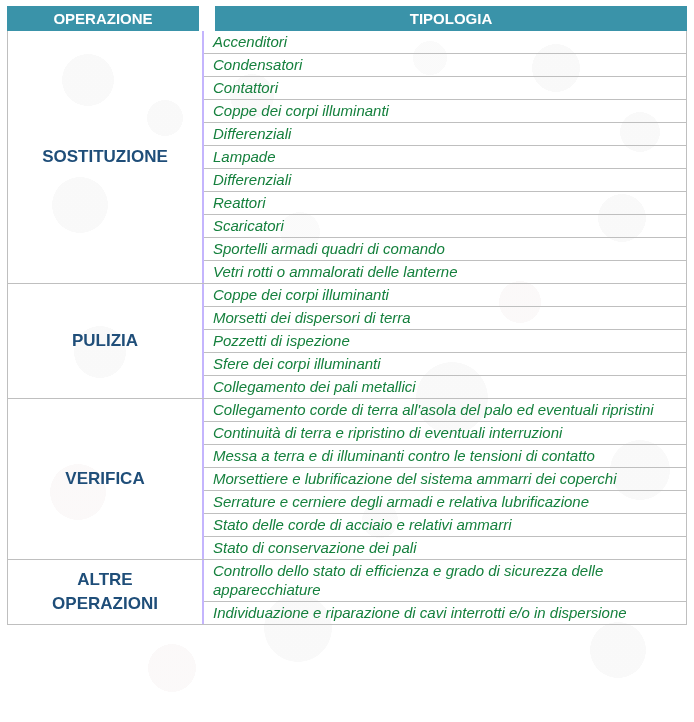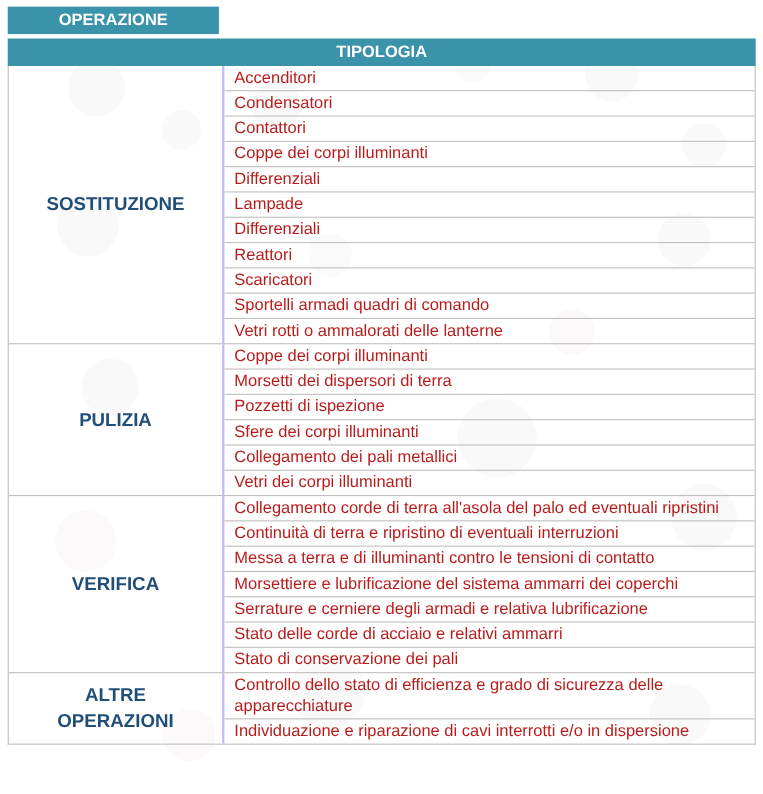--- a/index.html
+++ b/index.html
@@ -37,7 +37,7 @@
   .table-wrap {
     position:absolute; left:7px; top:6px; right:7px; z-index:1;
   }
-  .header-row { display:flex; gap:4px;flex-direction:column; }
+  .header-row { display:flex; gap:16px; }
   .hcell {
     background:#3A93A9;
     color:#ffffff;

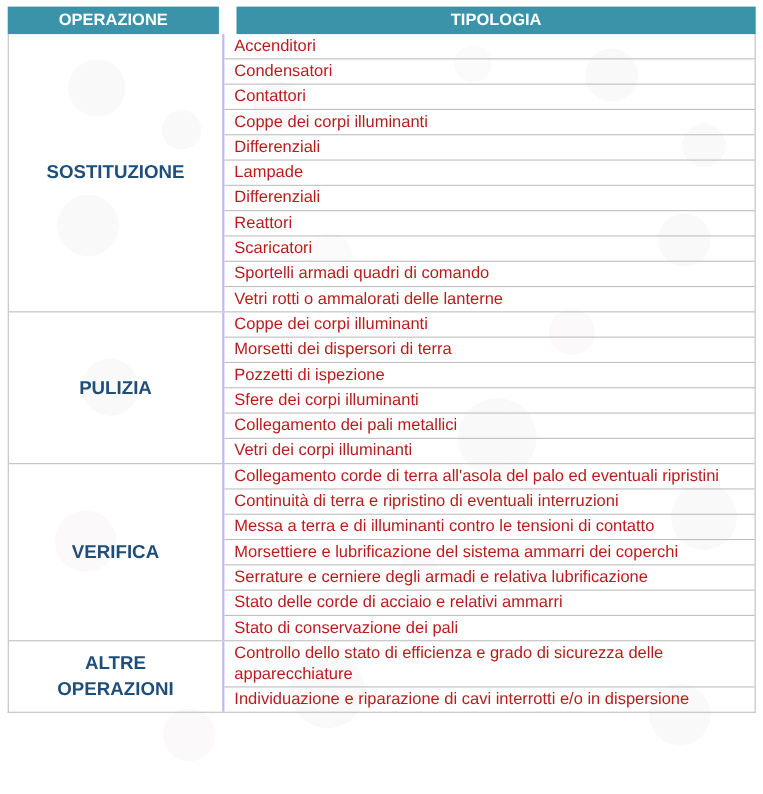--- a/index.html
+++ b/index.html
@@ -74,10 +74,11 @@
   .items-col { flex:1; display:flex; flex-direction:column; }
   .item-cell {
     border-bottom:1px solid #BFBFBF;
-    color:#b91c1c;
+    color:#15803d;
     font-size:15px;
     line-height:19px;
     padding:1px 8px 2px 9px;
+    font-style:italic;
   }
   .items-col .item-cell:last-child { border-bottom:none; }
 </style>

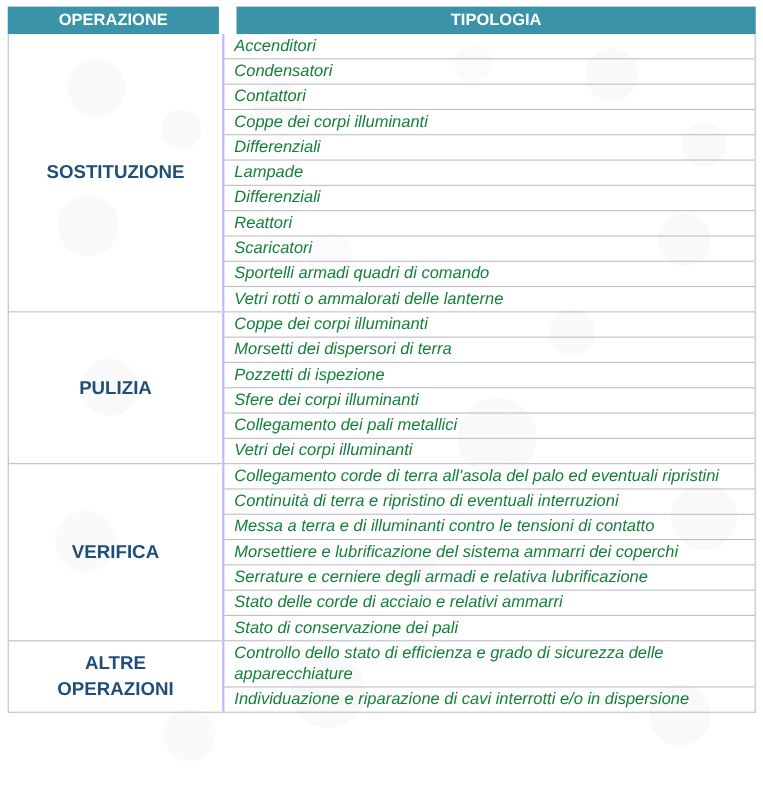--- a/index.html
+++ b/index.html
@@ -117,7 +117,6 @@
           <div class="item-cell">Pozzetti di ispezione</div>
           <div class="item-cell">Sfere dei corpi illuminanti</div>
           <div class="item-cell">Collegamento dei pali metallici</div>
-          <div class="item-cell">Vetri dei corpi illuminanti</div>
         </div>
       </div>
       <div class="section-row">

